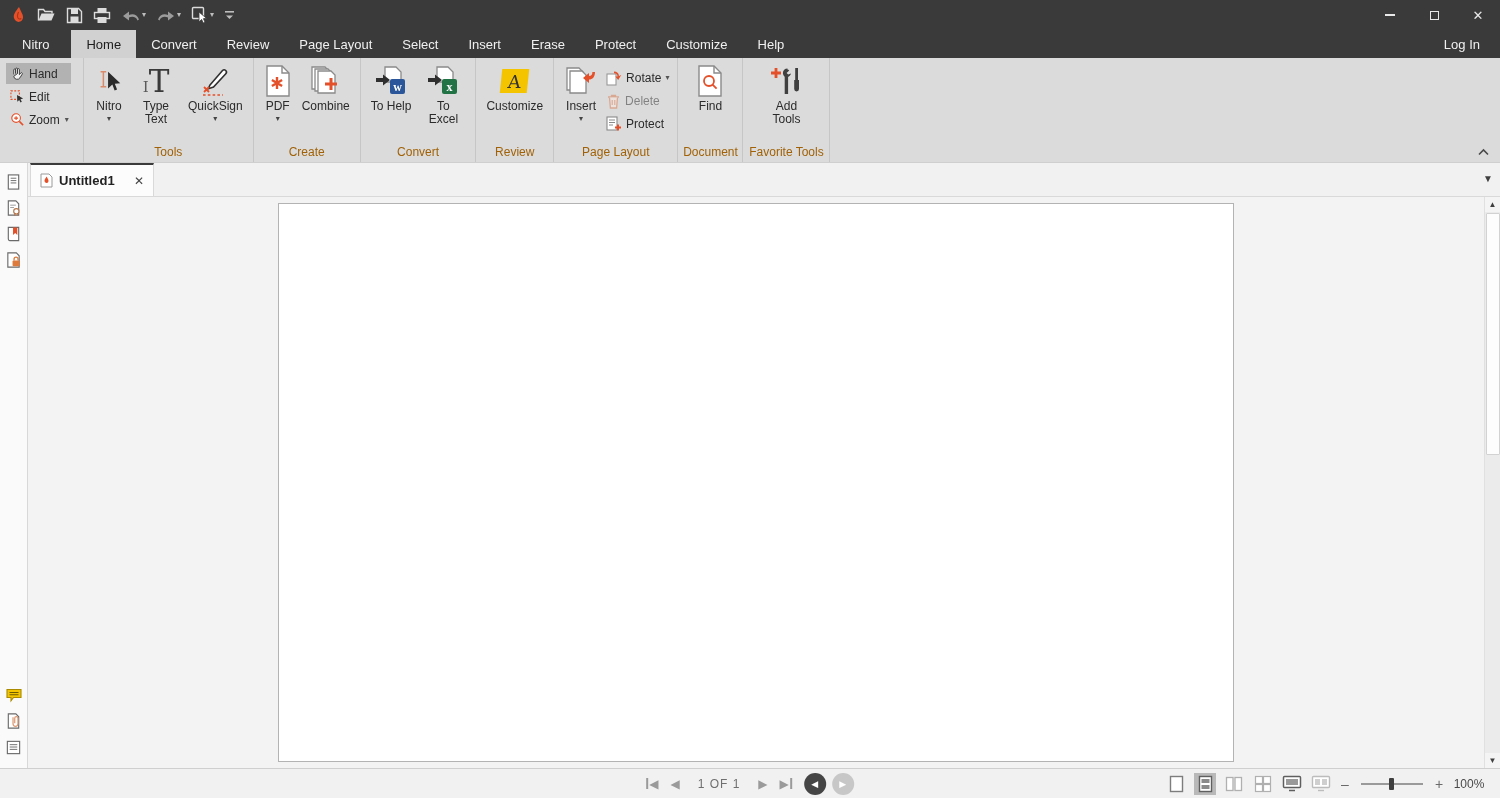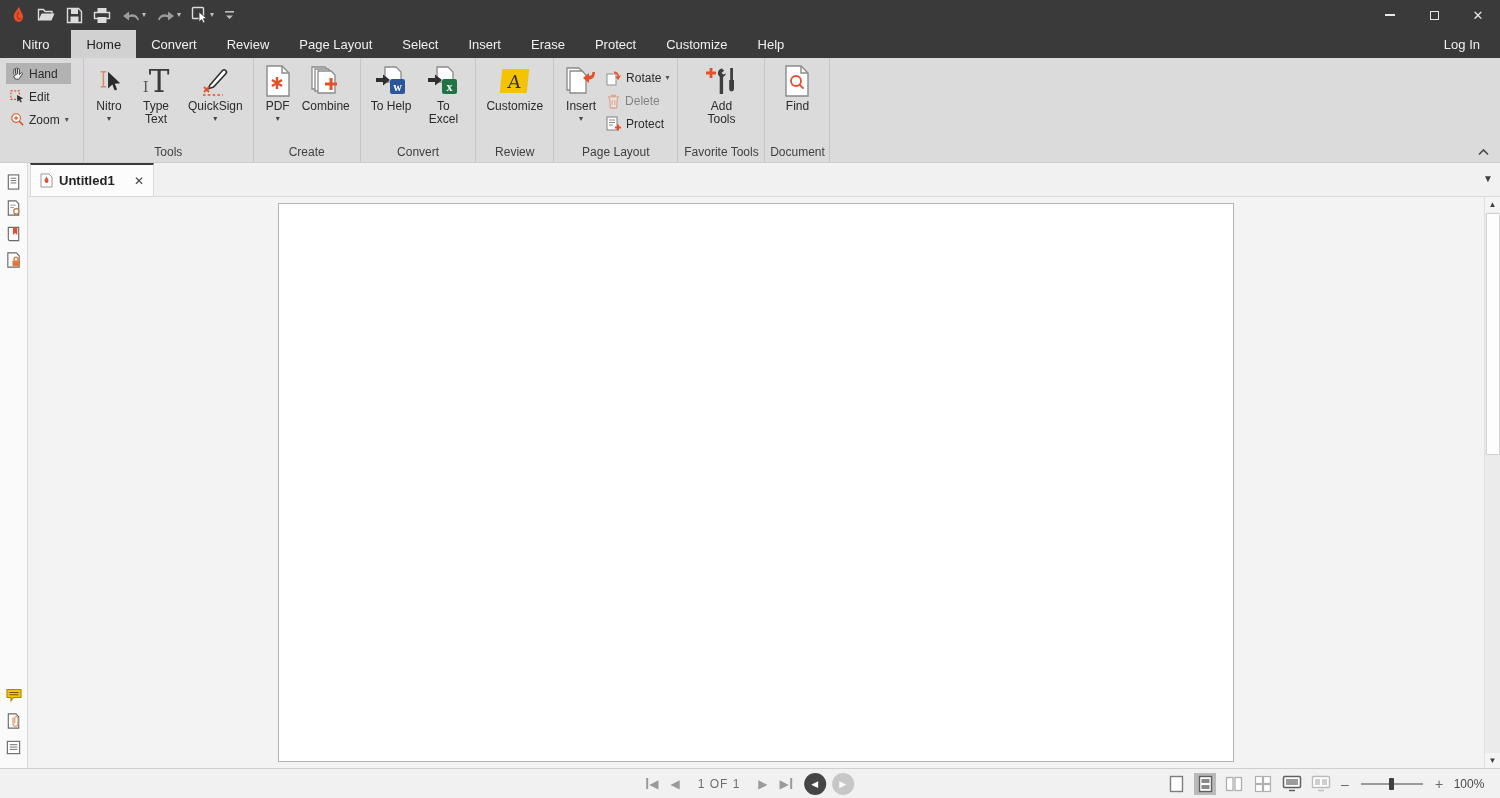--- a/index.html
+++ b/index.html
@@ -361,6 +361,23 @@
   </div>
 
   <div class="rgroup">
+    <div class="rgroup-body" style="padding-left:14px; padding-right:14px;">
+      <div class="bigbtn narrow">
+        <div class="bicon">
+          <svg width="26" height="34" viewBox="0 0 26 34">
+              <path d="M2 2 h15 l7 7 v23 H2 Z" fill="#fff" stroke="#8a8a8a" stroke-width="1.4"></path>
+              <path d="M17 2 v7 h7" fill="none" stroke="#8a8a8a" stroke-width="1.4"></path>
+              <circle cx="12" cy="17" r="5" fill="none" stroke="#e4502a" stroke-width="1.8"></circle>
+              <path d="M15.6 20.6 l4 4" stroke="#e4502a" stroke-width="1.8"></path>
+            </svg>
+        </div>
+        <div class="blabel">Find</div>
+      </div>
+    </div>
+    <div class="rgroup-label">Document</div>
+  </div>
+
+  <div class="rgroup">
     <div class="rgroup-body" style="padding-left:16px; padding-right:16px;">
       <div class="bigbtn narrow">
         <div class="bicon">
@@ -375,23 +392,6 @@
       </div>
     </div>
     <div class="rgroup-label">Favorite Tools</div>
-  </div>
-
-  <div class="rgroup">
-    <div class="rgroup-body" style="padding-left:14px; padding-right:14px;">
-      <div class="bigbtn narrow">
-        <div class="bicon">
-          <svg width="26" height="34" viewBox="0 0 26 34">
-              <path d="M2 2 h15 l7 7 v23 H2 Z" fill="#fff" stroke="#8a8a8a" stroke-width="1.4"></path>
-              <path d="M17 2 v7 h7" fill="none" stroke="#8a8a8a" stroke-width="1.4"></path>
-              <circle cx="12" cy="17" r="5" fill="none" stroke="#e4502a" stroke-width="1.8"></circle>
-              <path d="M15.6 20.6 l4 4" stroke="#e4502a" stroke-width="1.8"></path>
-            </svg>
-        </div>
-        <div class="blabel">Find</div>
-      </div>
-    </div>
-    <div class="rgroup-label">Document</div>
   </div>
 
   <span class="ribbon-collapse">

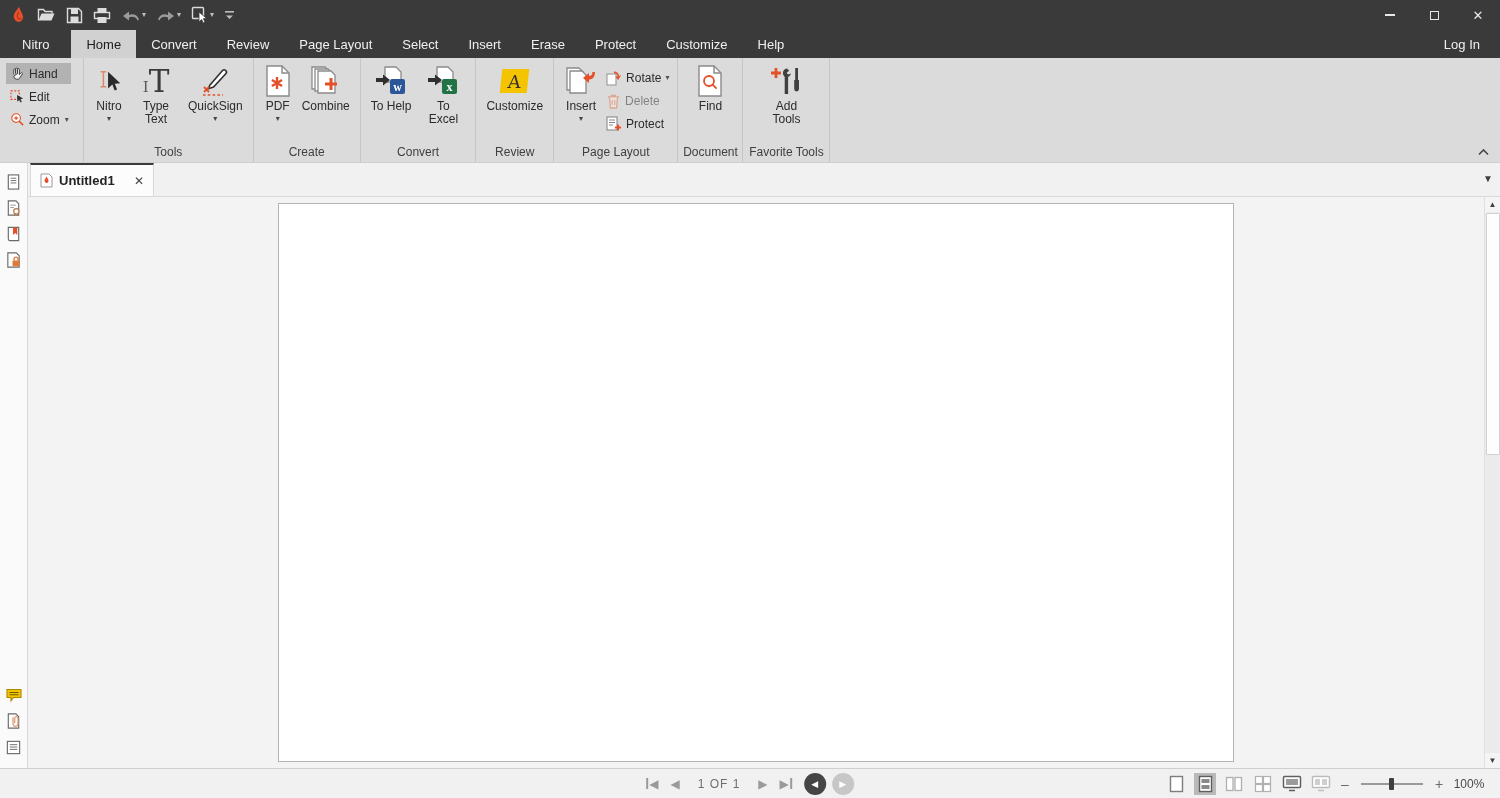--- a/index.html
+++ b/index.html
@@ -37,7 +37,7 @@
 
   .rgroup { display:flex; flex-direction:column; border-right:1px solid #c6c6c6; }
   .rgroup-body { flex:1; display:flex; align-items:flex-start; padding:3px 5px 0 5px; }
-  .rgroup-label { text-align:center; font-size:12px; color:#404040; padding:2px 4px 3px; }
+  .rgroup-label { text-align:center; font-size:12px; color:#a16207; padding:2px 4px 3px; }
   .bigbtn { display:flex; flex-direction:column; align-items:center; padding:1px 5px; cursor:default; }
   .bigbtn .bicon { height:38px; display:flex; align-items:center; justify-content:center; }
   .bigbtn .blabel { text-align:center; line-height:13px; font-size:12px; color:#2b2b2b; }

